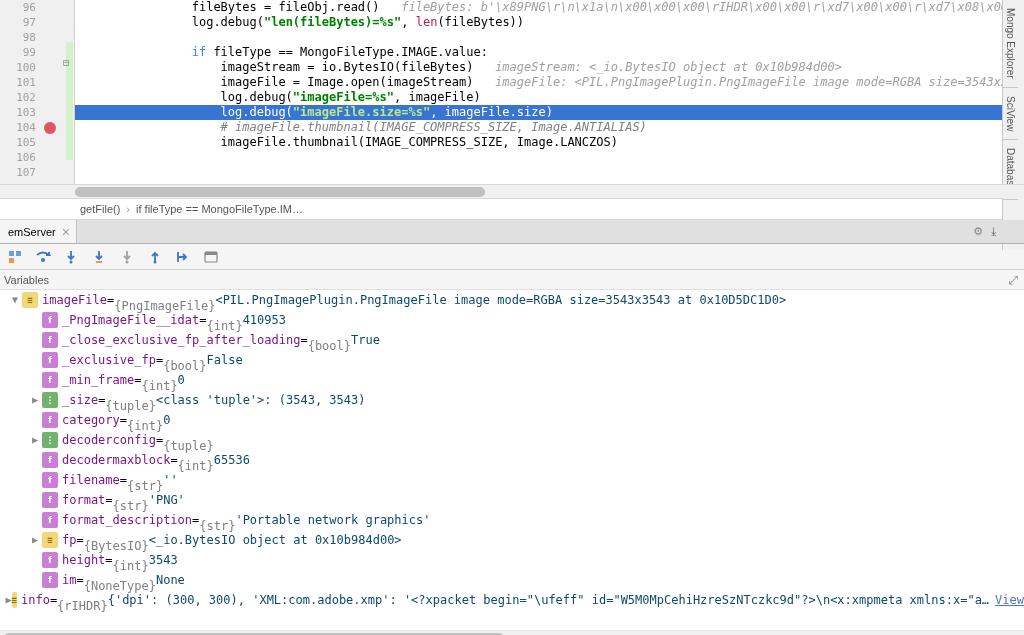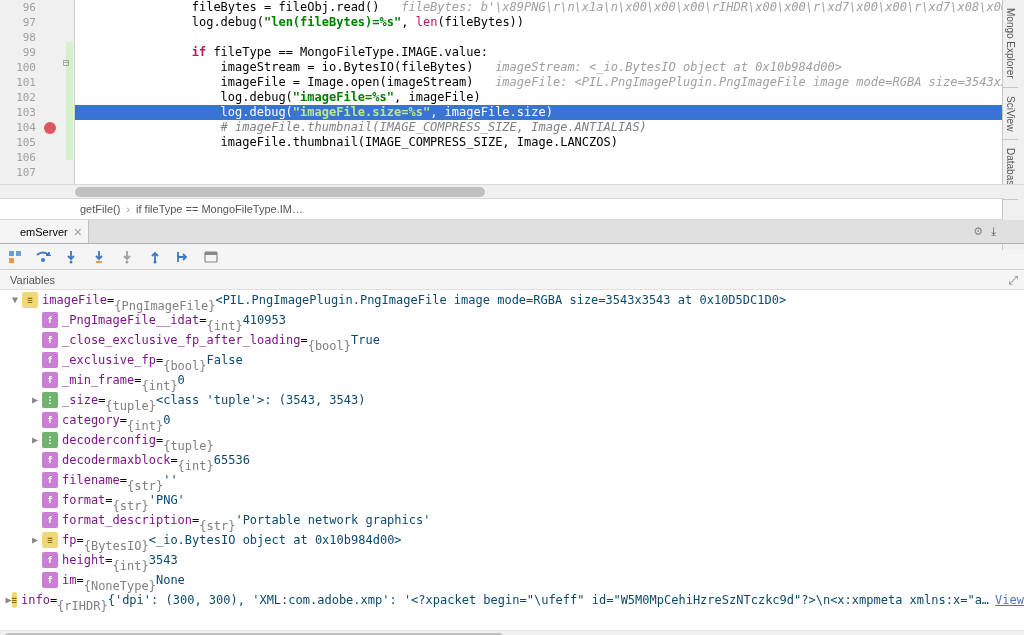--- a/index.html
+++ b/index.html
@@ -19,7 +19,7 @@
     .code-line.highlighted { background: #3874d1; color: #fff; }
     .code-line.highlighted .str { color: #b9e88b; }
     .code-line.highlighted .kw, .code-line.highlighted .num, .code-line.highlighted .id { color: #fff; }
-    .kw { color: #be185d; font-weight: bold; }
+    .kw { color: #3b82f6; font-weight: normal; }
     .str { color: #008000; font-weight: bold; }
     .id { color: #000; }
     .builtin { color: #be185d; }

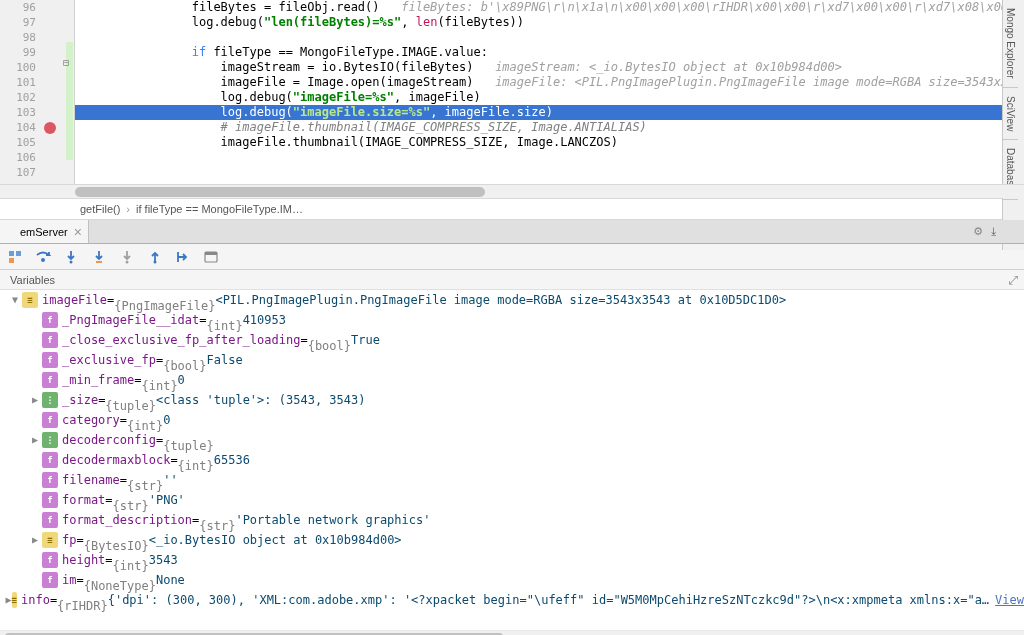--- a/index.html
+++ b/index.html
@@ -33,7 +33,7 @@
     .breadcrumb .sep { margin: 0 6px; color: #999; }
     
     .tab-bar { height: 24px; background: #e0e0e0; border-bottom: 1px solid #b0b0b0; display: flex; align-items: center; position: relative; font-family: -apple-system, sans-serif; font-size: 11px; }
-    .tab { background: #f5f5f5; border-right: 1px solid #c0c0c0; height: 100%; display: flex; align-items: center; padding: 0 6px 0 20px; }
+    .tab { background: #f5f5f5; border-right: 1px solid #c0c0c0; height: 100%; display: flex; align-items: center; padding: 0 6px 0 8px; }
     .tab-close { margin-left: 6px; color: #999; font-size: 14px; cursor: pointer; }
     .tab-tools { position: absolute; right: 28px; display: flex; gap: 8px; align-items: center; }
     

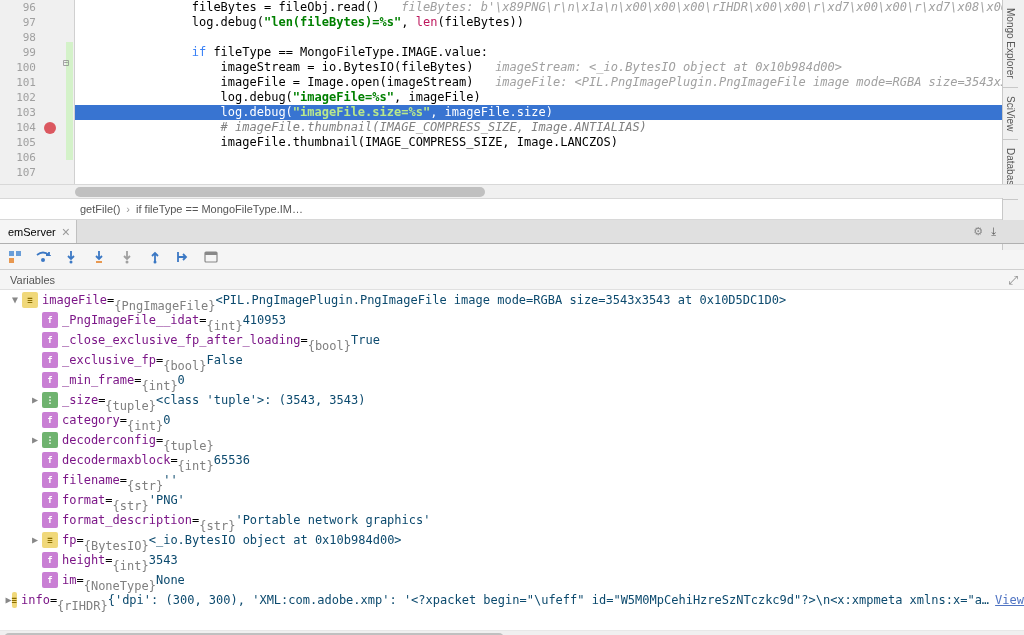--- a/index.html
+++ b/index.html
@@ -41,7 +41,7 @@
     .toolbar svg { width: 16px; height: 16px; }
     .toolbar-btn { width: 22px; height: 22px; display: flex; align-items: center; justify-content: center; cursor: pointer; }
     
-    .variables-header { height: 20px; background: #f5f5f5; border-bottom: 1px solid #e0e0e0; padding-left: 10px; font-family: -apple-system, sans-serif; font-size: 11px; color: #555; display: flex; align-items: center; position: relative; }
+    .variables-header { height: 20px; background: #f5f5f5; border-bottom: 1px solid #e0e0e0; padding-left: 4px; font-family: -apple-system, sans-serif; font-size: 11px; color: #555; display: flex; align-items: center; position: relative; }
     .var-expand { position: absolute; right: 6px; font-size: 12px; color: #888; }
     
     .variables { background: #fff; overflow: auto; height: 340px; font-size: 12px; line-height: 20px; }

